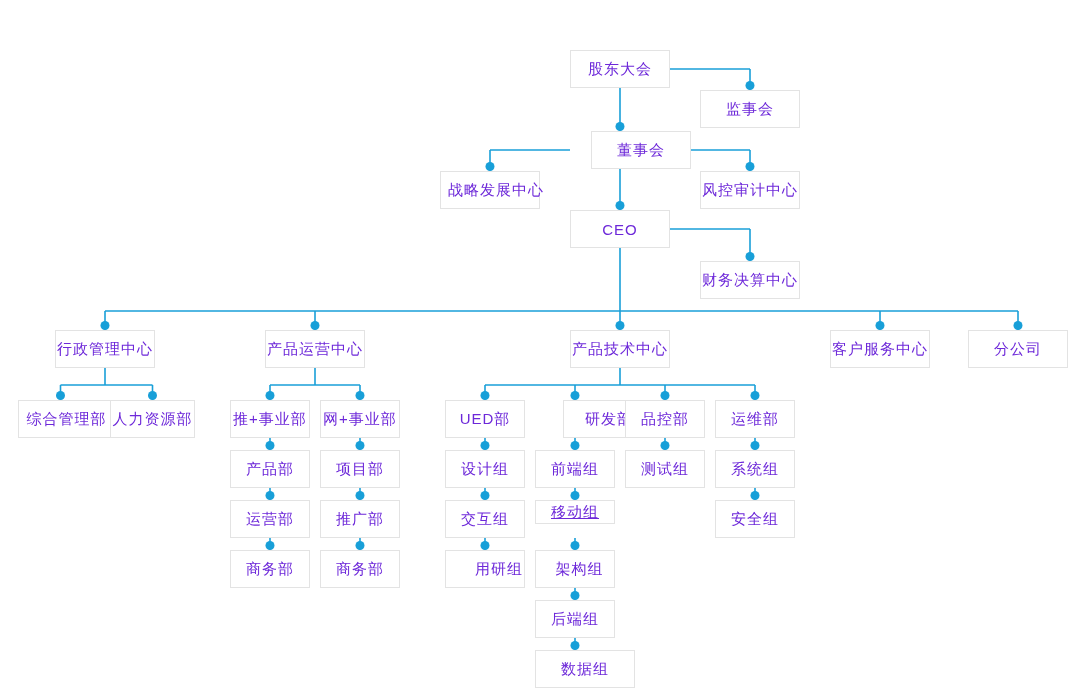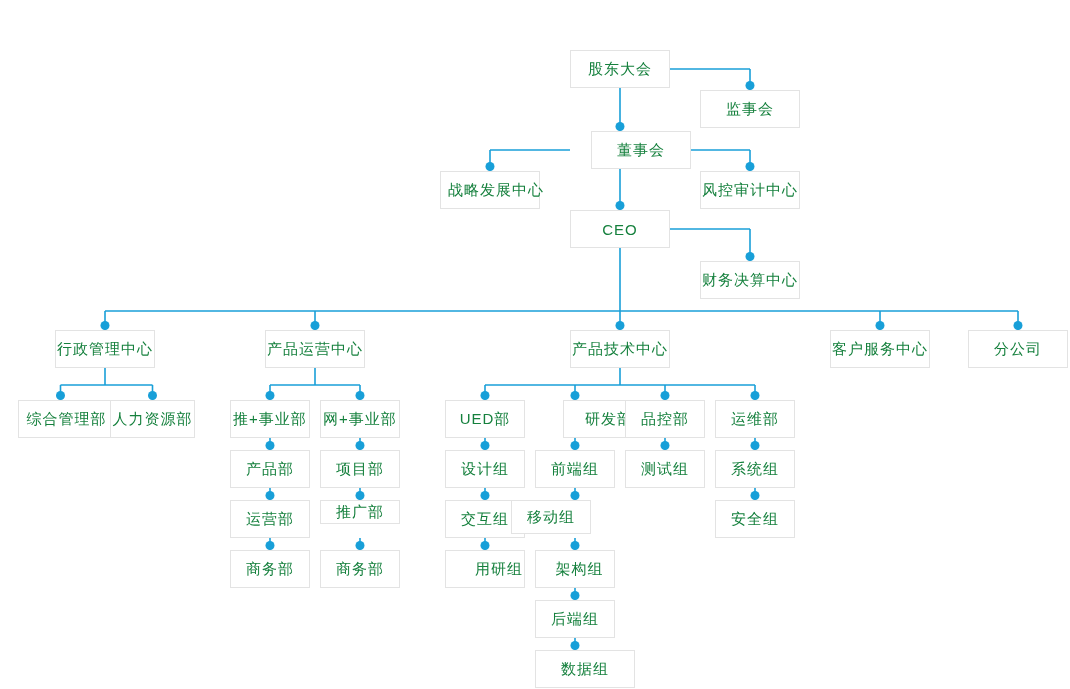--- a/index.html
+++ b/index.html
@@ -21,7 +21,7 @@
     align-items: center;
     justify-content: center;
     font-size: 15px;
-    color: #15803d;
+    color: #6d28d9;
     letter-spacing: 1px;
     white-space: nowrap;
     z-index: 2;

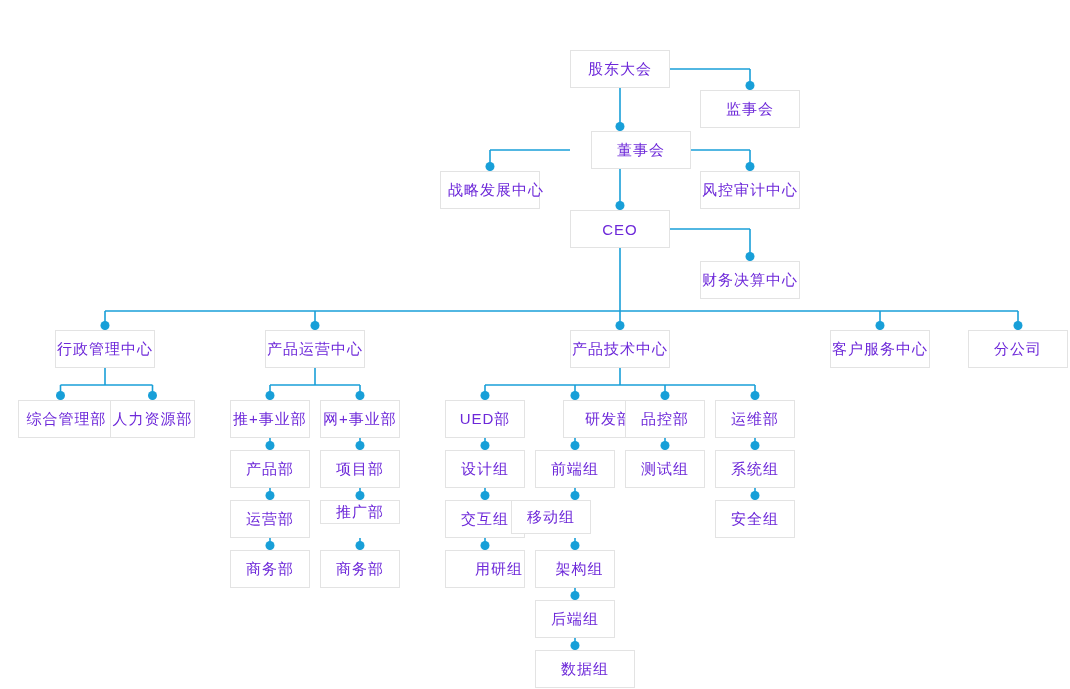--- a/index.html
+++ b/index.html
@@ -175,7 +175,7 @@
       <div class="node" style="left: 230px; top: 500px; width: 80px; height: 38px;">
         <span>运营部</span>
       </div>
-      <div class="node" style="left: 320px; top: 500px; width: 80px; height: 24px;">
+      <div class="node" style="left: 320px; top: 500px; width: 80px; height: 38px;">
         <span>推广部</span>
       </div>
       <div class="node" style="left: 230px; top: 550px; width: 80px; height: 38px;">

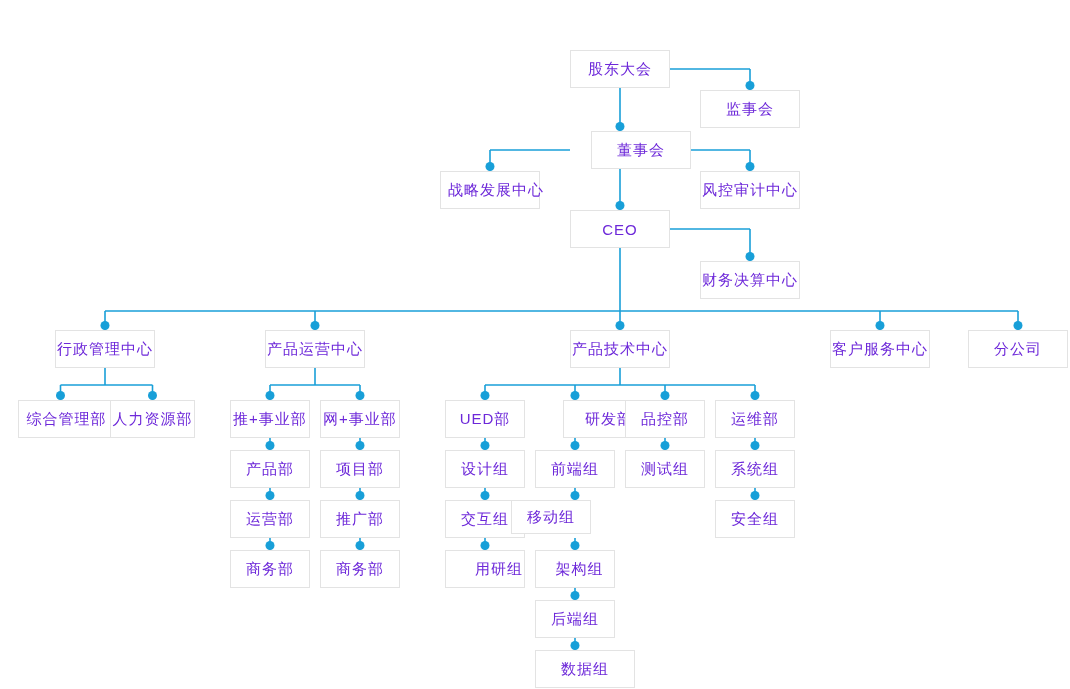--- a/index.html
+++ b/index.html
@@ -211,7 +211,7 @@
       <div class="node" style="left: 445px; top: 500px; width: 80px; height: 38px;">
         <span>交互组</span>
       </div>
-      <div class="node" style="left: 511px; top: 500px; width: 80px; height: 34px;">
+      <div class="node" style="left: 535px; top: 500px; width: 80px; height: 24px; text-decoration: underline;">
         <span>移动组</span>
       </div>
       <div class="node" style="left: 715px; top: 500px; width: 80px; height: 38px;">

